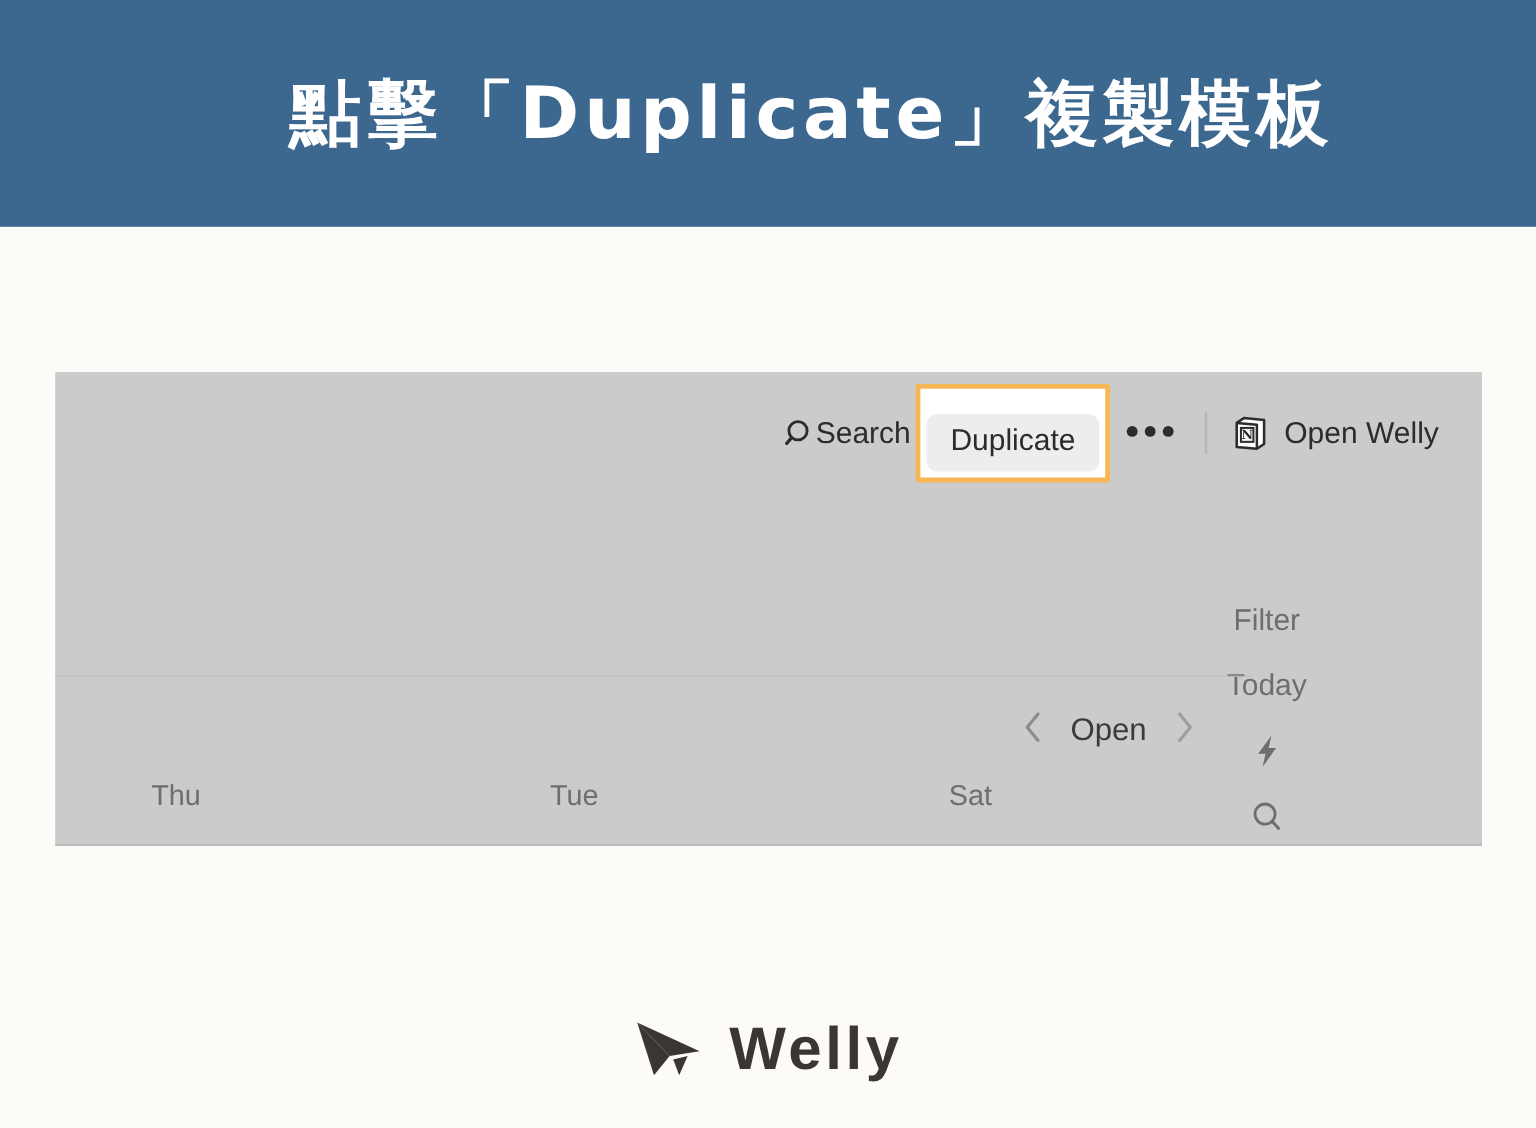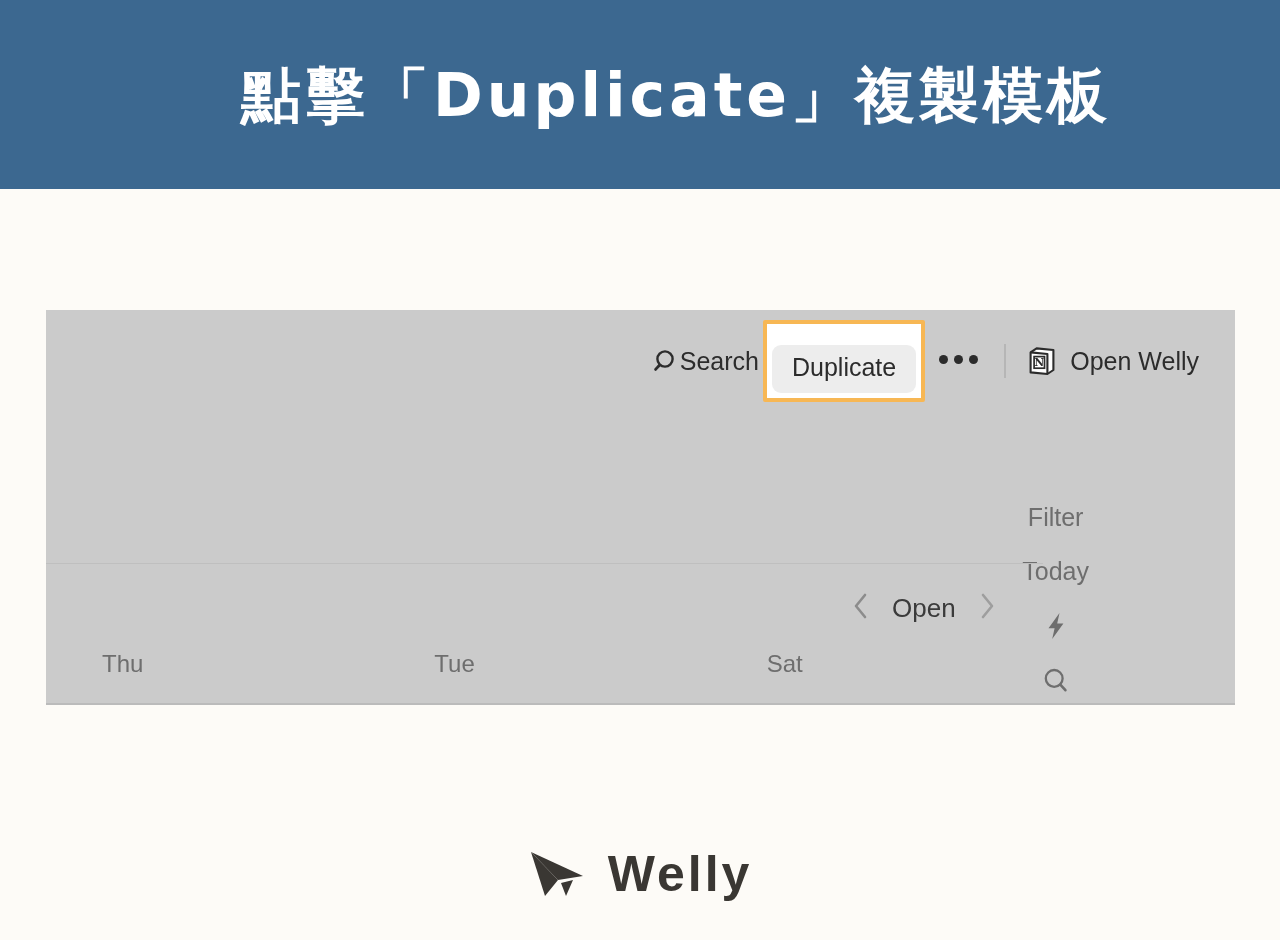--- a/index.html
+++ b/index.html
@@ -178,7 +178,7 @@
     flex: 1;
     font-size: 24px;
     color: #6E6E6E;
-    padding-left: 56px;
+    padding-left: 80px;
     box-sizing: border-box;
   }
   #calendar-bottom-line {

